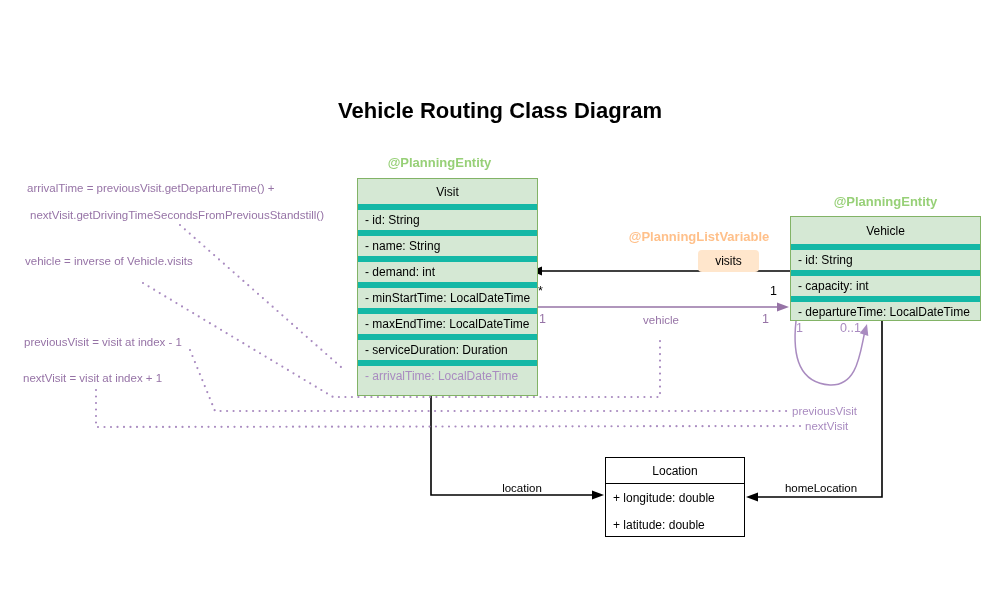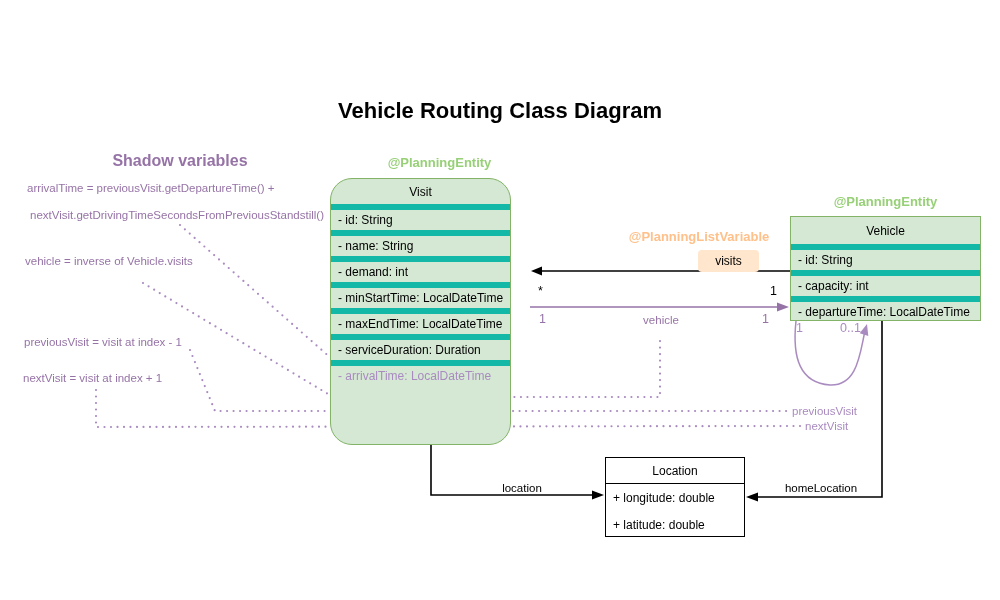--- a/index.html
+++ b/index.html
@@ -80,7 +80,6 @@
 
   <div class="abs title">Vehicle Routing Class Diagram</div>
 
-  <div class="abs shadow-heading">Shadow variables</div>
   <div class="abs shadow-line" style="left:27px;top:182px;">arrivalTime = previousVisit.getDepartureTime() +</div>
   <div class="abs shadow-line" style="left:30px;top:209px;">nextVisit.getDrivingTimeSecondsFromPreviousStandstill()</div>
   <div class="abs shadow-line" style="left:25px;top:255px;">vehicle = inverse of Vehicle.visits</div>

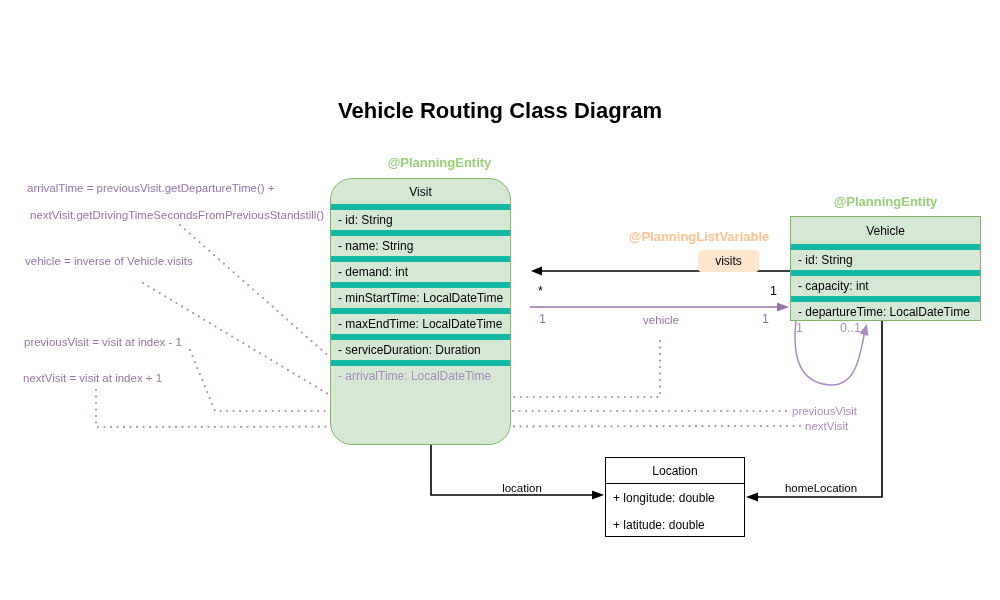--- a/index.html
+++ b/index.html
@@ -87,7 +87,7 @@
   <div class="abs shadow-line" style="left:23px;top:372px;">nextVisit = visit at index + 1</div>
 
   <div class="abs annotation green-ann" style="left:349px;top:155px;width:181px;">@PlanningEntity</div>
-  <div class="abs uml-class" style="left:330px;top:178px;width:181px;height:267px;border-radius:22px;">
+  <div class="abs uml-class" style="left:357px;top:178px;width:181px;height:218px;">
     <div class="uml-header" style="height:25px;">Visit</div>
     <div class="uml-row" style="height:26px;">- id: String</div>
     <div class="uml-row" style="height:26px;">- name: String</div>

